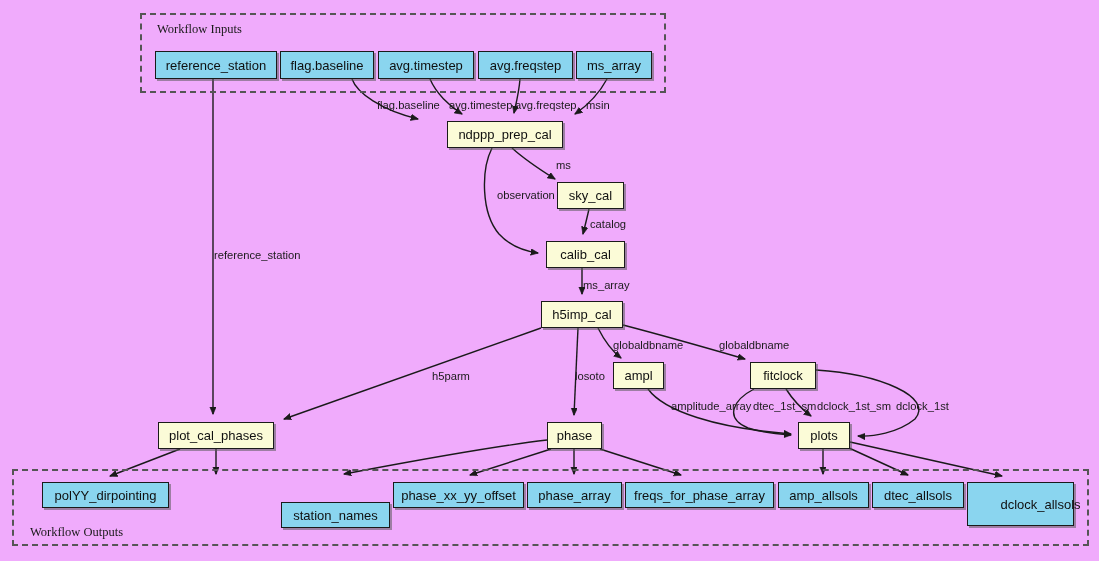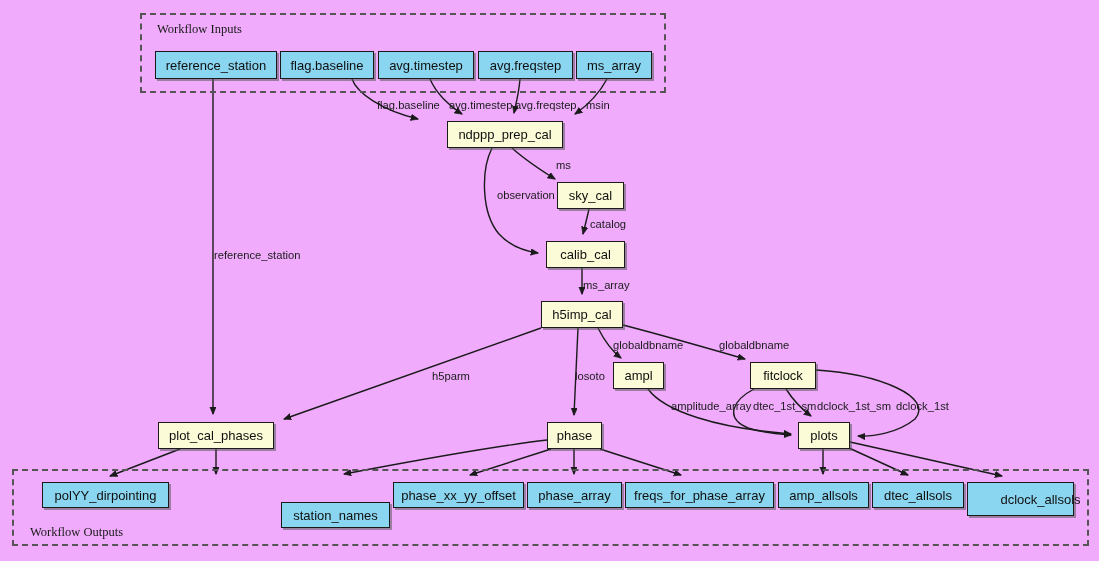--- a/index.html
+++ b/index.html
@@ -167,7 +167,7 @@
   <div class="node io" style="left:625px;top:482px;width:149px;height:26px;">freqs_for_phase_array</div>
   <div class="node io" style="left:778px;top:482px;width:91px;height:26px;">amp_allsols</div>
   <div class="node io" style="left:872px;top:482px;width:92px;height:26px;">dtec_allsols</div>
-  <div class="node io" style="left:967px;top:482px;width:107px;height:34px;padding-left:40px;">dclock_allsols</div>
+  <div class="node io" style="left:967px;top:482px;width:107px;height:44px;padding-left:40px;">dclock_allsols</div>
 
   <div class="edge-label" style="left:377px;top:100px;">flag.baseline</div>
   <div class="edge-label" style="left:449px;top:100px;">avg.timestep</div>

